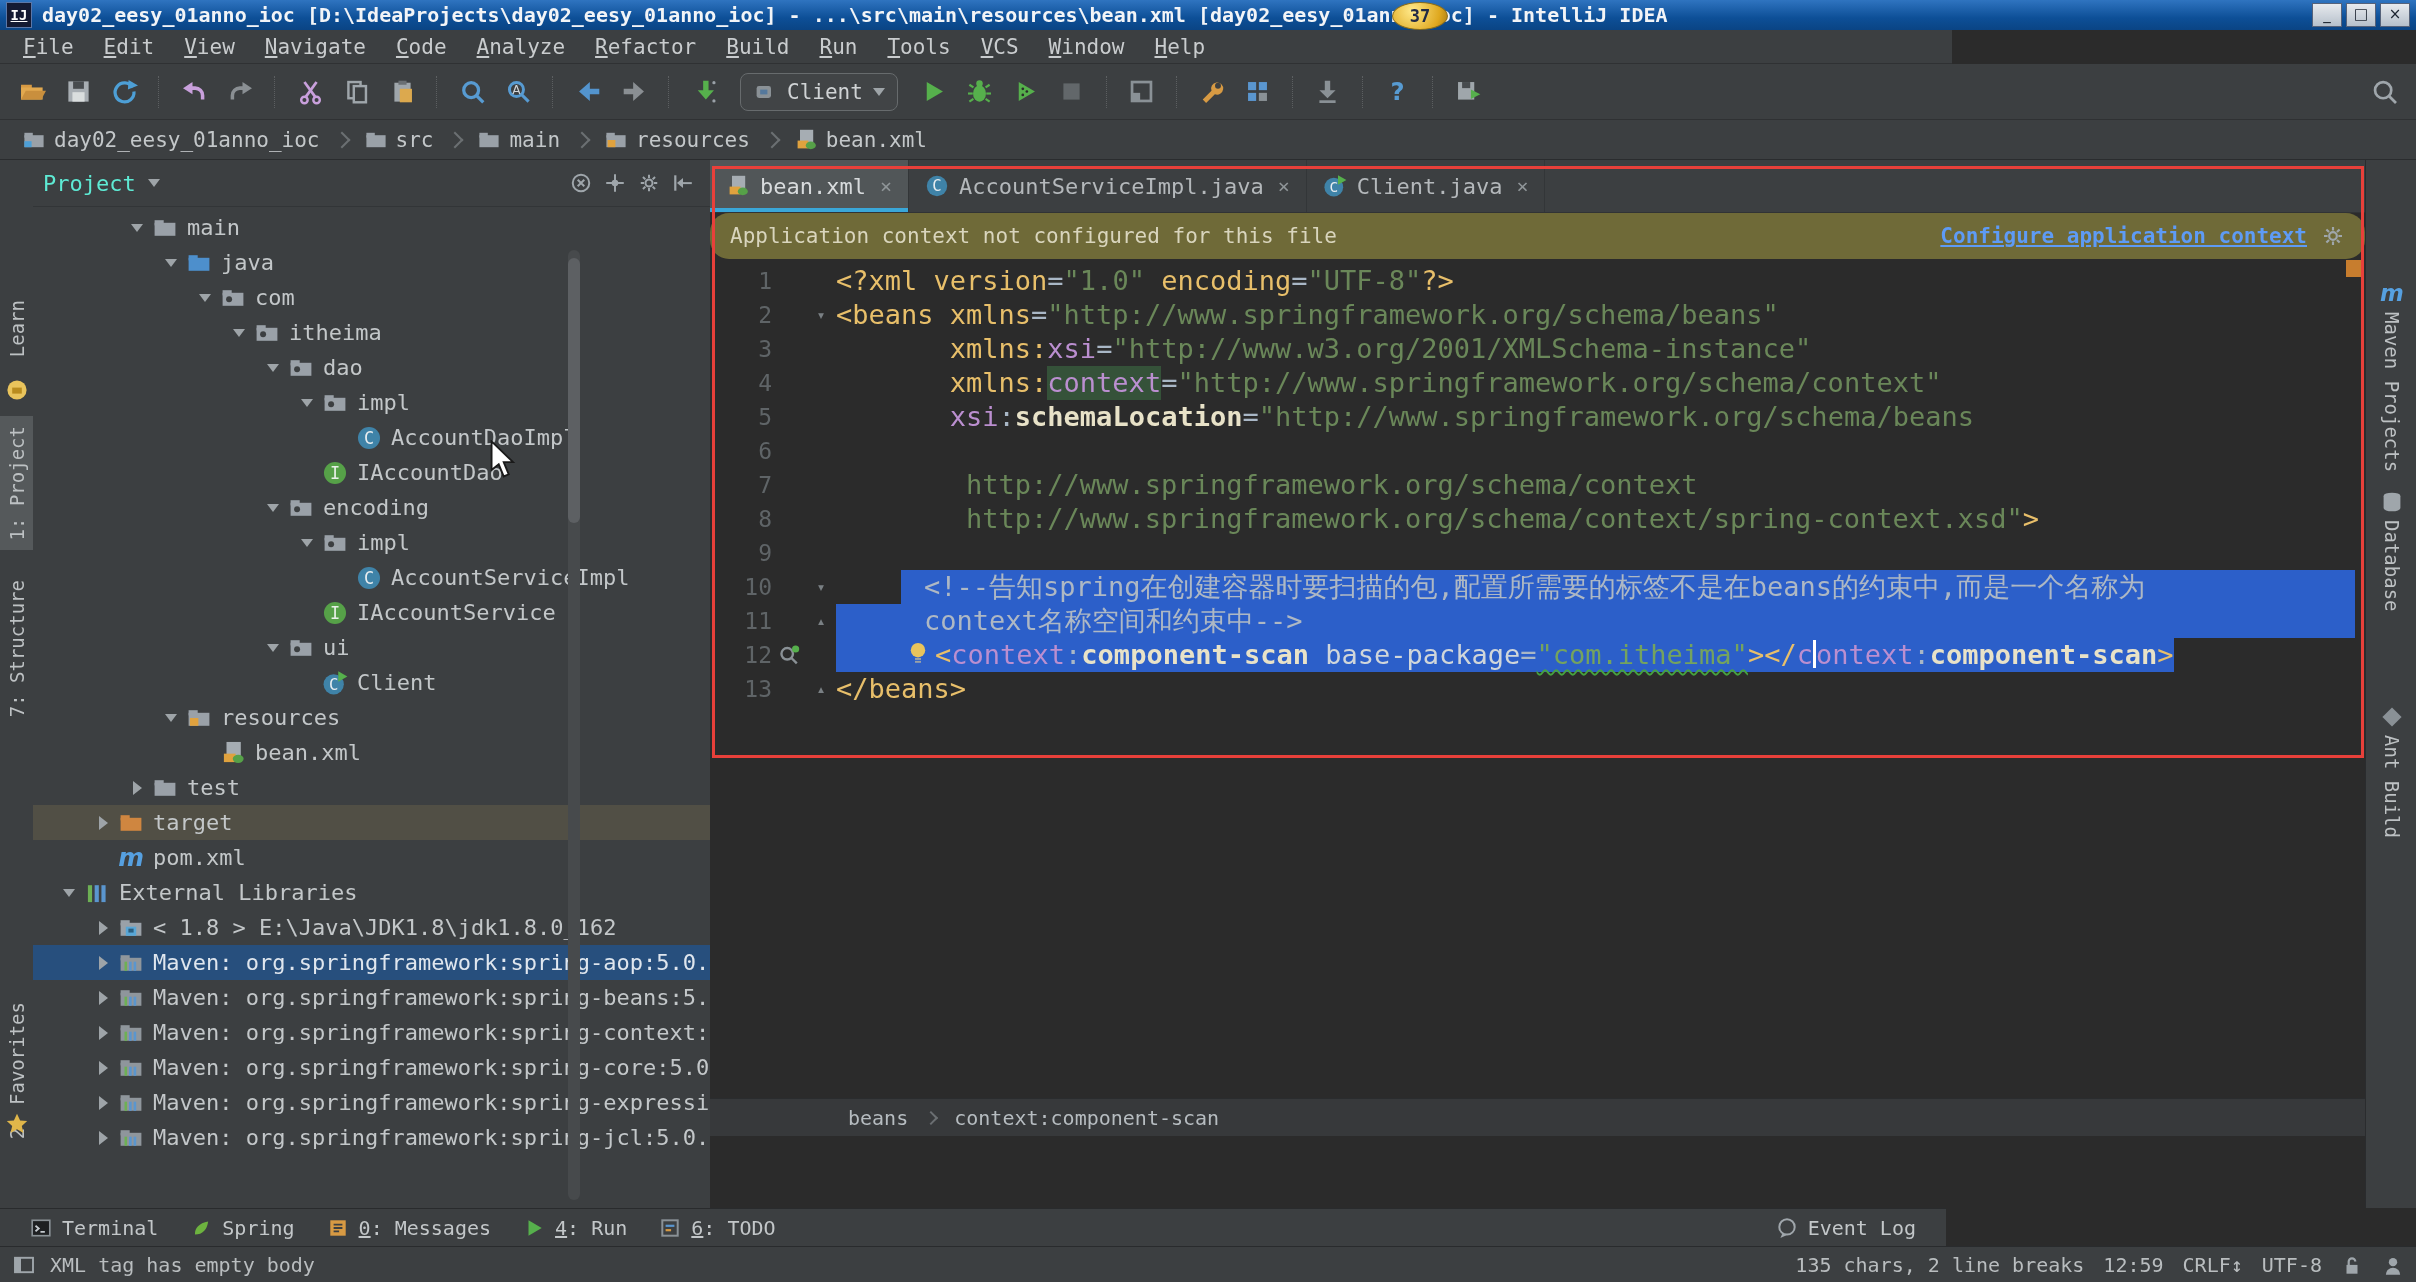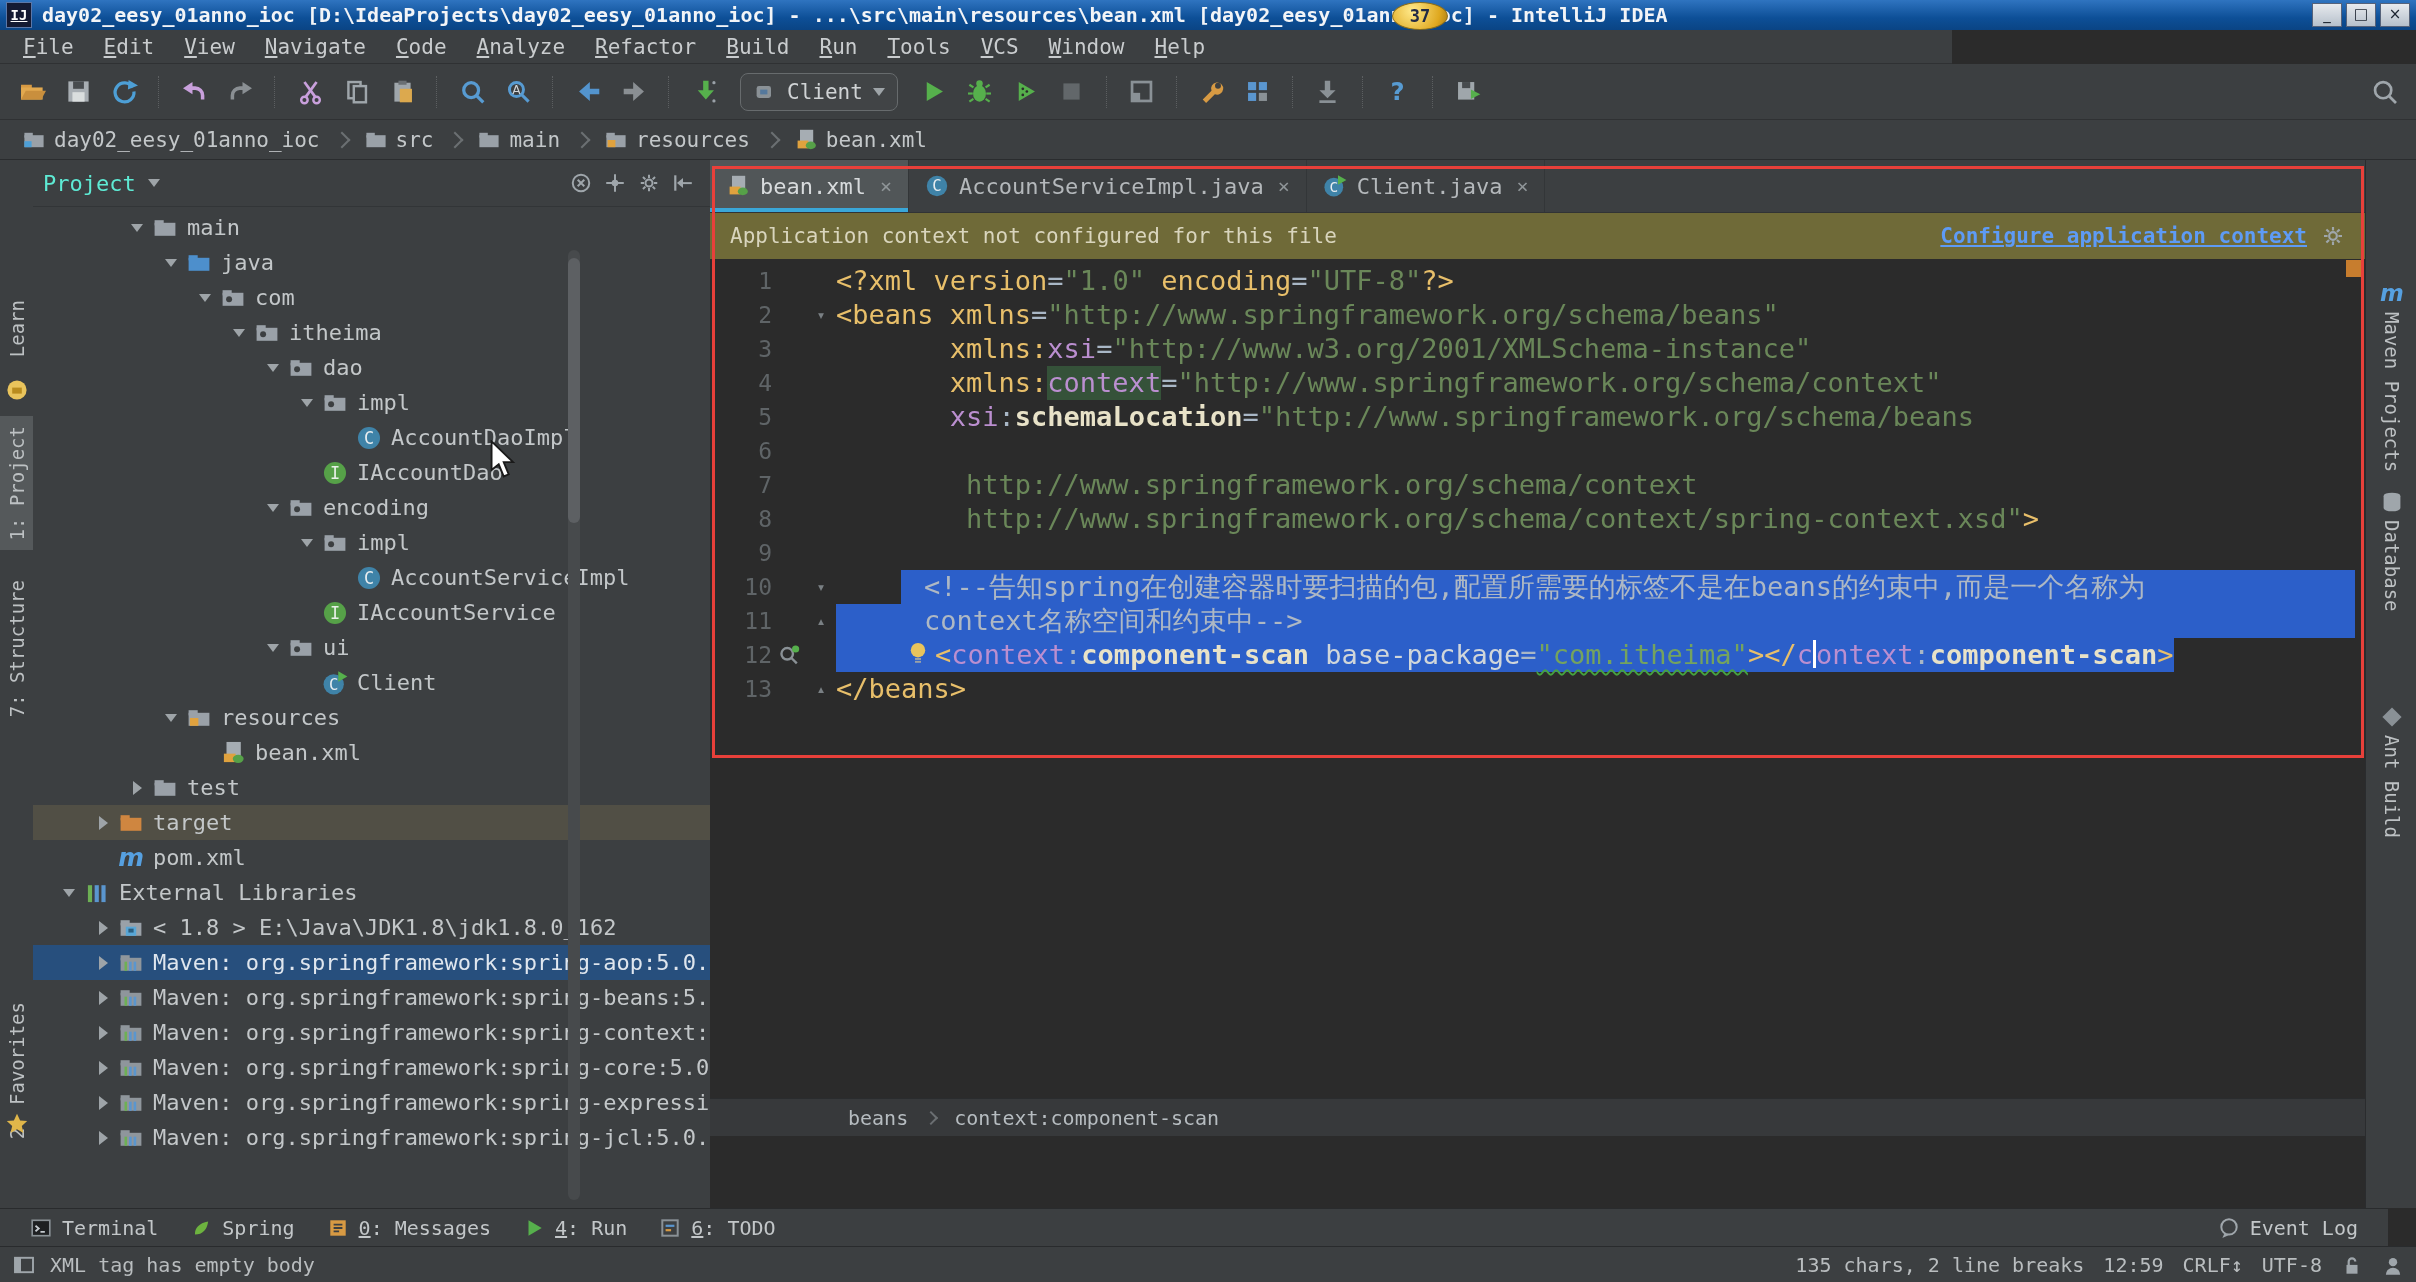--- a/index.html
+++ b/index.html
@@ -82,7 +82,7 @@
   .tab.active{background:#515658;color:#d8dbdd;box-shadow:inset 0 -4px 0 #3aa7d8;}
   .tab .close{color:#8f9598;font-size:20px;margin-left:4px;}
   .tab .svgi{width:24px;height:24px;}
-  #banner{height:46px;background:#6f6a38;display:flex;align-items:center;padding:0 20px;box-sizing:border-box;gap:14px;}
+  #banner{height:46px;background:#6f6a38;display:flex;align-items:center;padding:0 20px;box-sizing:border-box;gap:14px;border-radius:19px;}
   #banner-text{font-size:21px;color:#d9d5bd;flex:1;}
   #banner-link{font-size:21px;color:#5e9bf5;text-decoration:underline;font-weight:bold;}
   #code-area{position:absolute;top:98px;left:0;right:0;bottom:110px;overflow:hidden;padding-top:6px;}

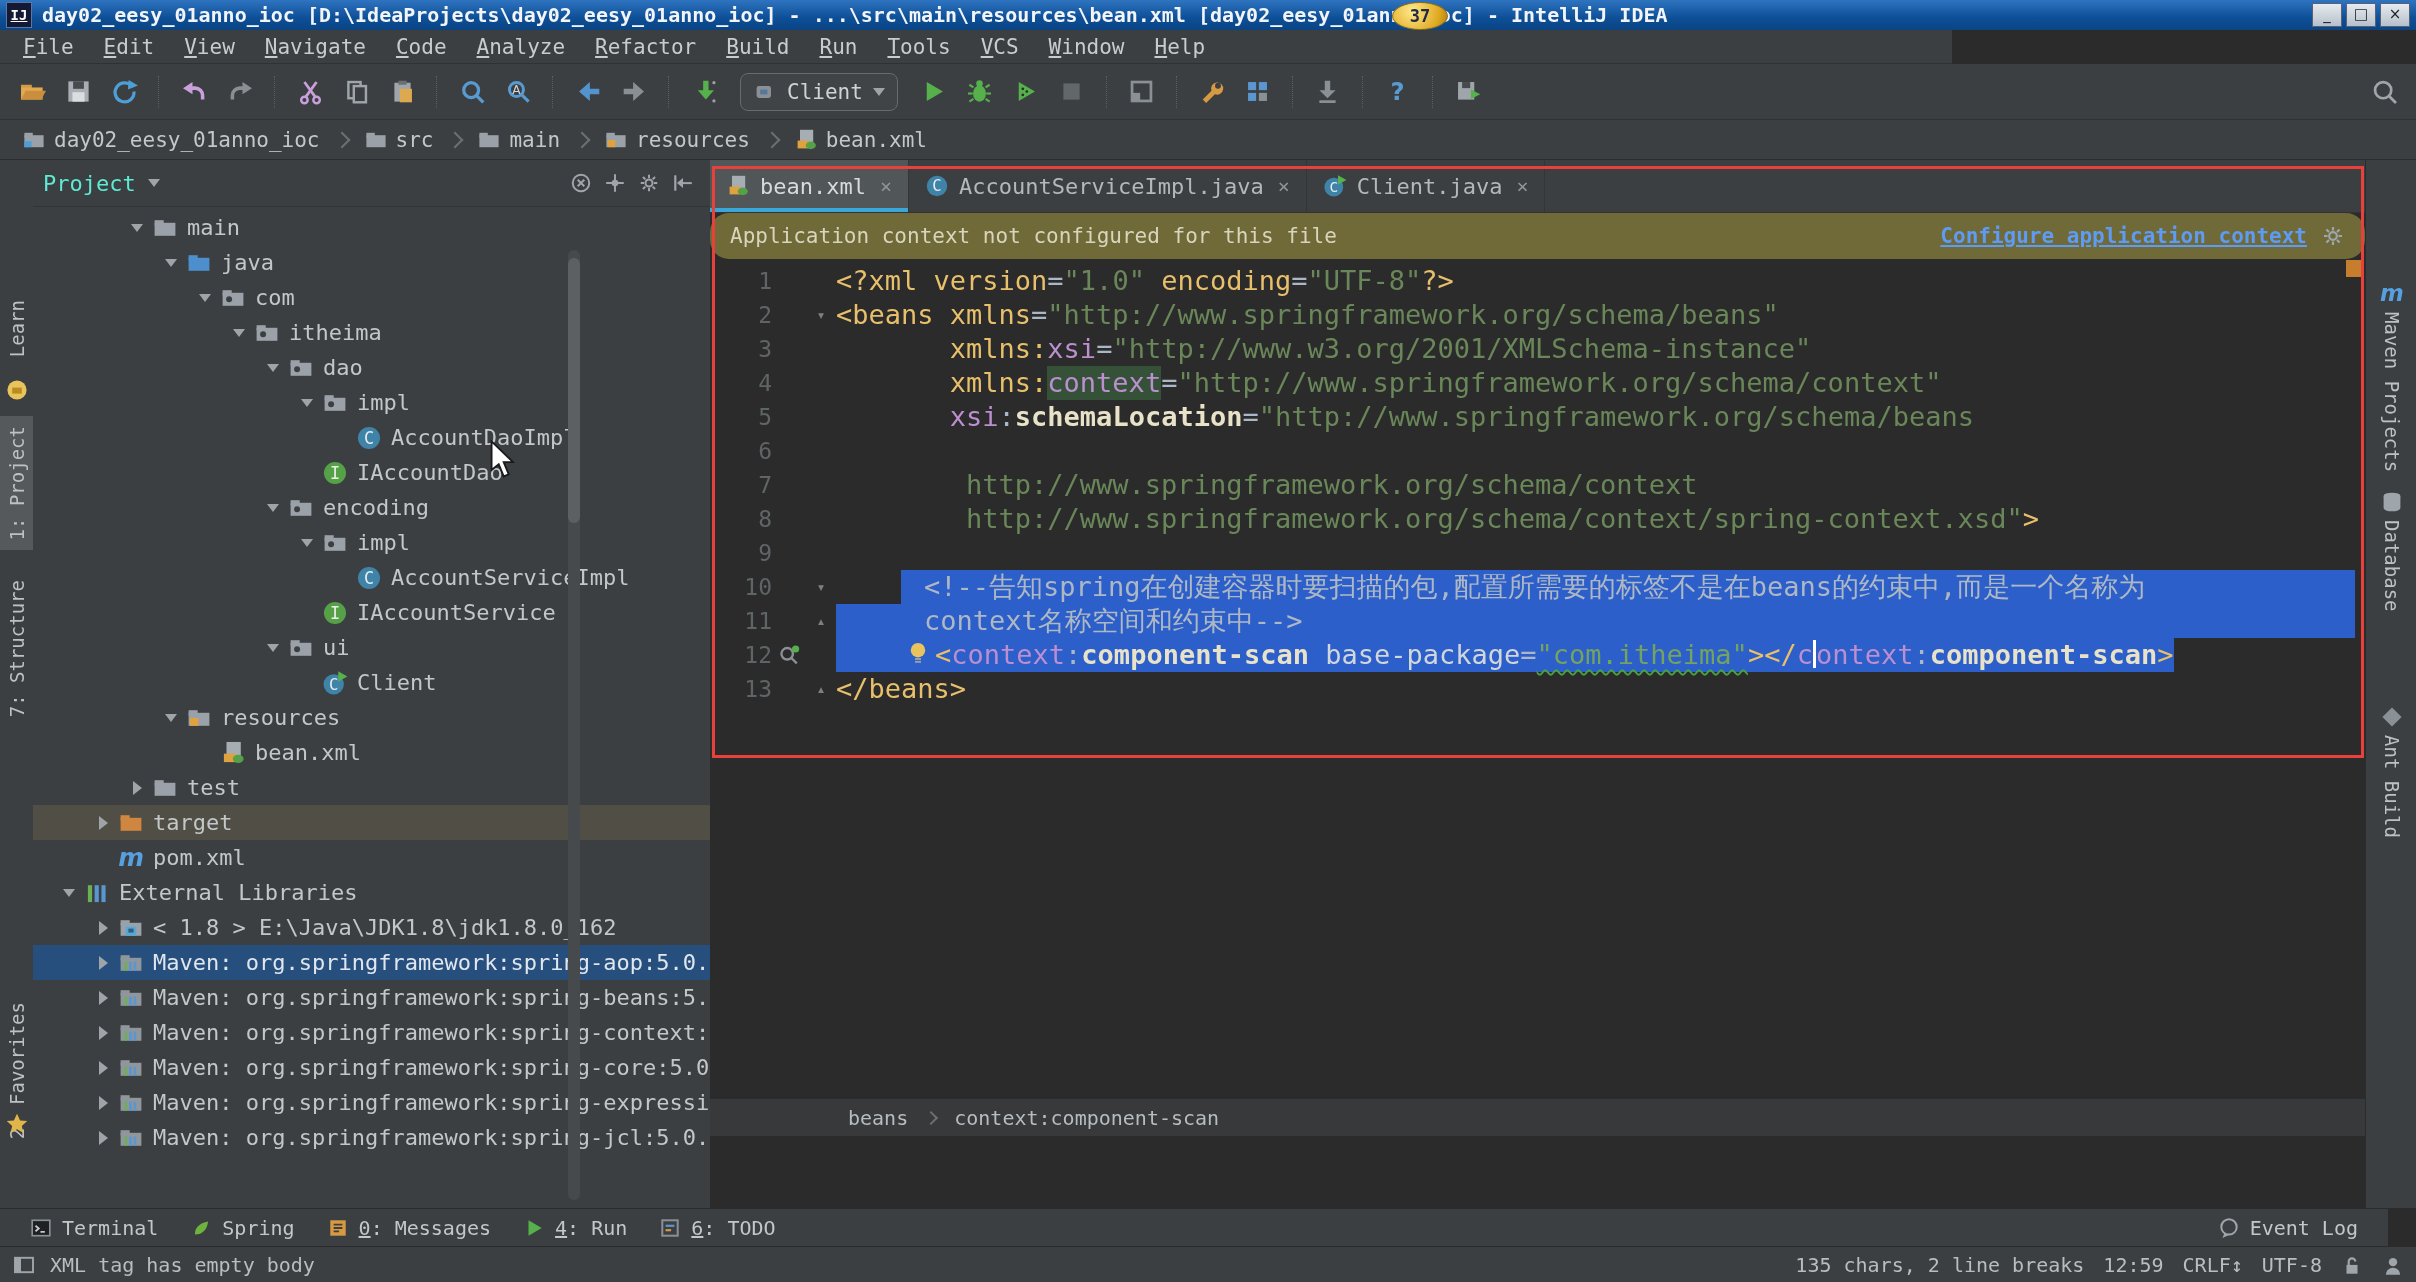--- a/index.html
+++ b/index.html
@@ -113,7 +113,7 @@
   #red-rect{left:712px;top:166px;width:1646px;height:586px;border:3px solid #e8403a;z-index:50;pointer-events:none;}
 
   
-  #toolwin-bar{left:0;top:1208px;width:2388px;height:38px;background:#3c3f41;border-top:1px solid #292b2d;
+  #toolwin-bar{left:0;top:1208px;width:1946px;height:38px;background:#3c3f41;border-top:1px solid #292b2d;
     display:flex;align-items:center;padding:0 14px;box-sizing:border-box;gap:8px;}
   .twitem{display:flex;align-items:center;gap:10px;font-size:20px;color:#c3c7c9;padding:0 16px;}
   .twitem .svgi{width:22px;height:22px;}

